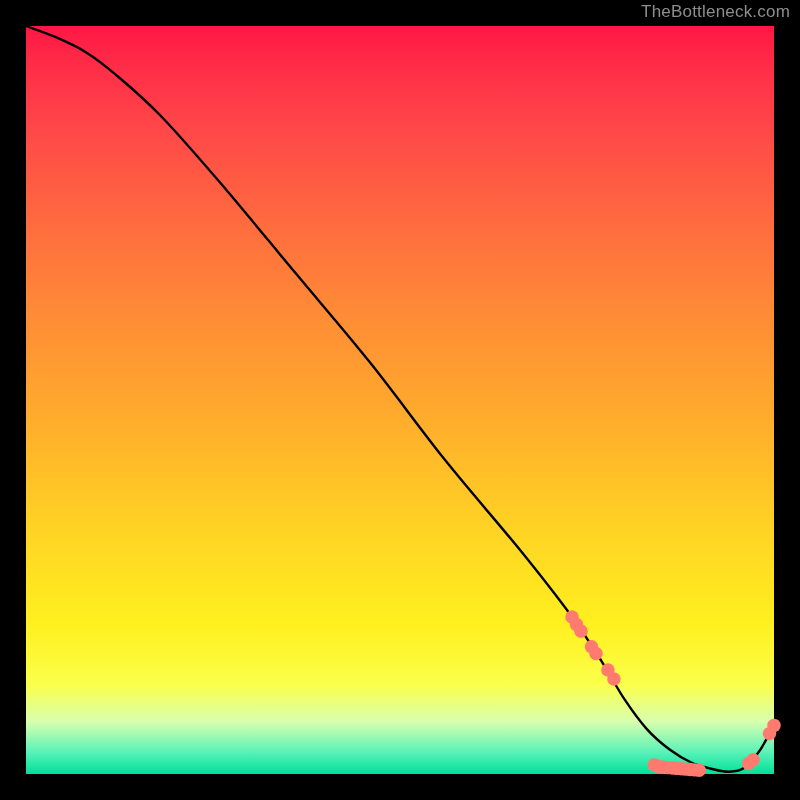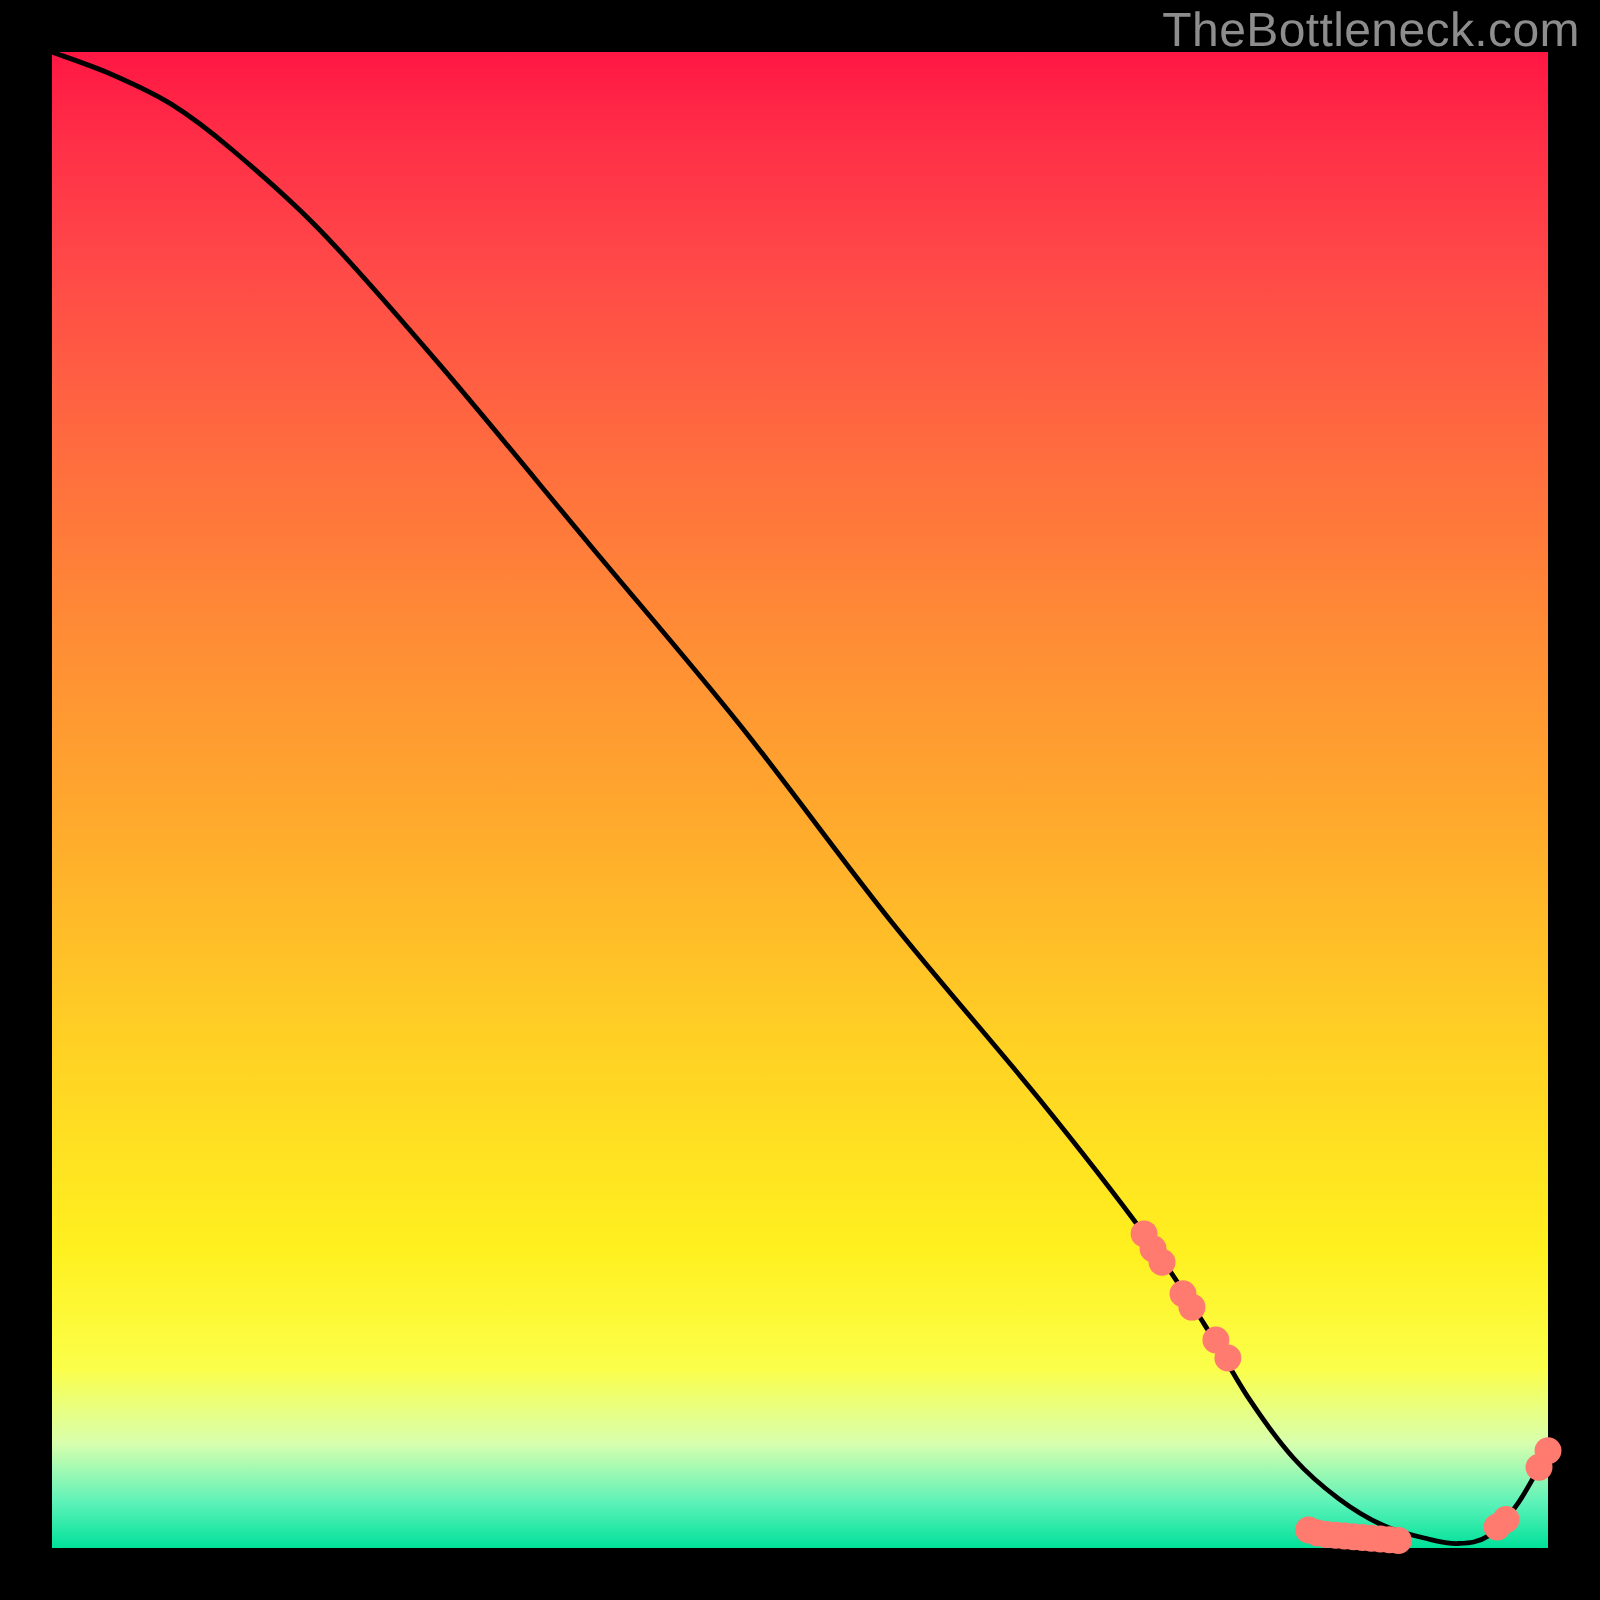--- a/index.html
+++ b/index.html
@@ -22,7 +22,7 @@
     top: 2px;
     right: 10px;
     color: #8d8d8d;
-    font-size: 24px;
+    font-size: 17px;
     font-weight: 400;
     letter-spacing: 0.2px;
   }

